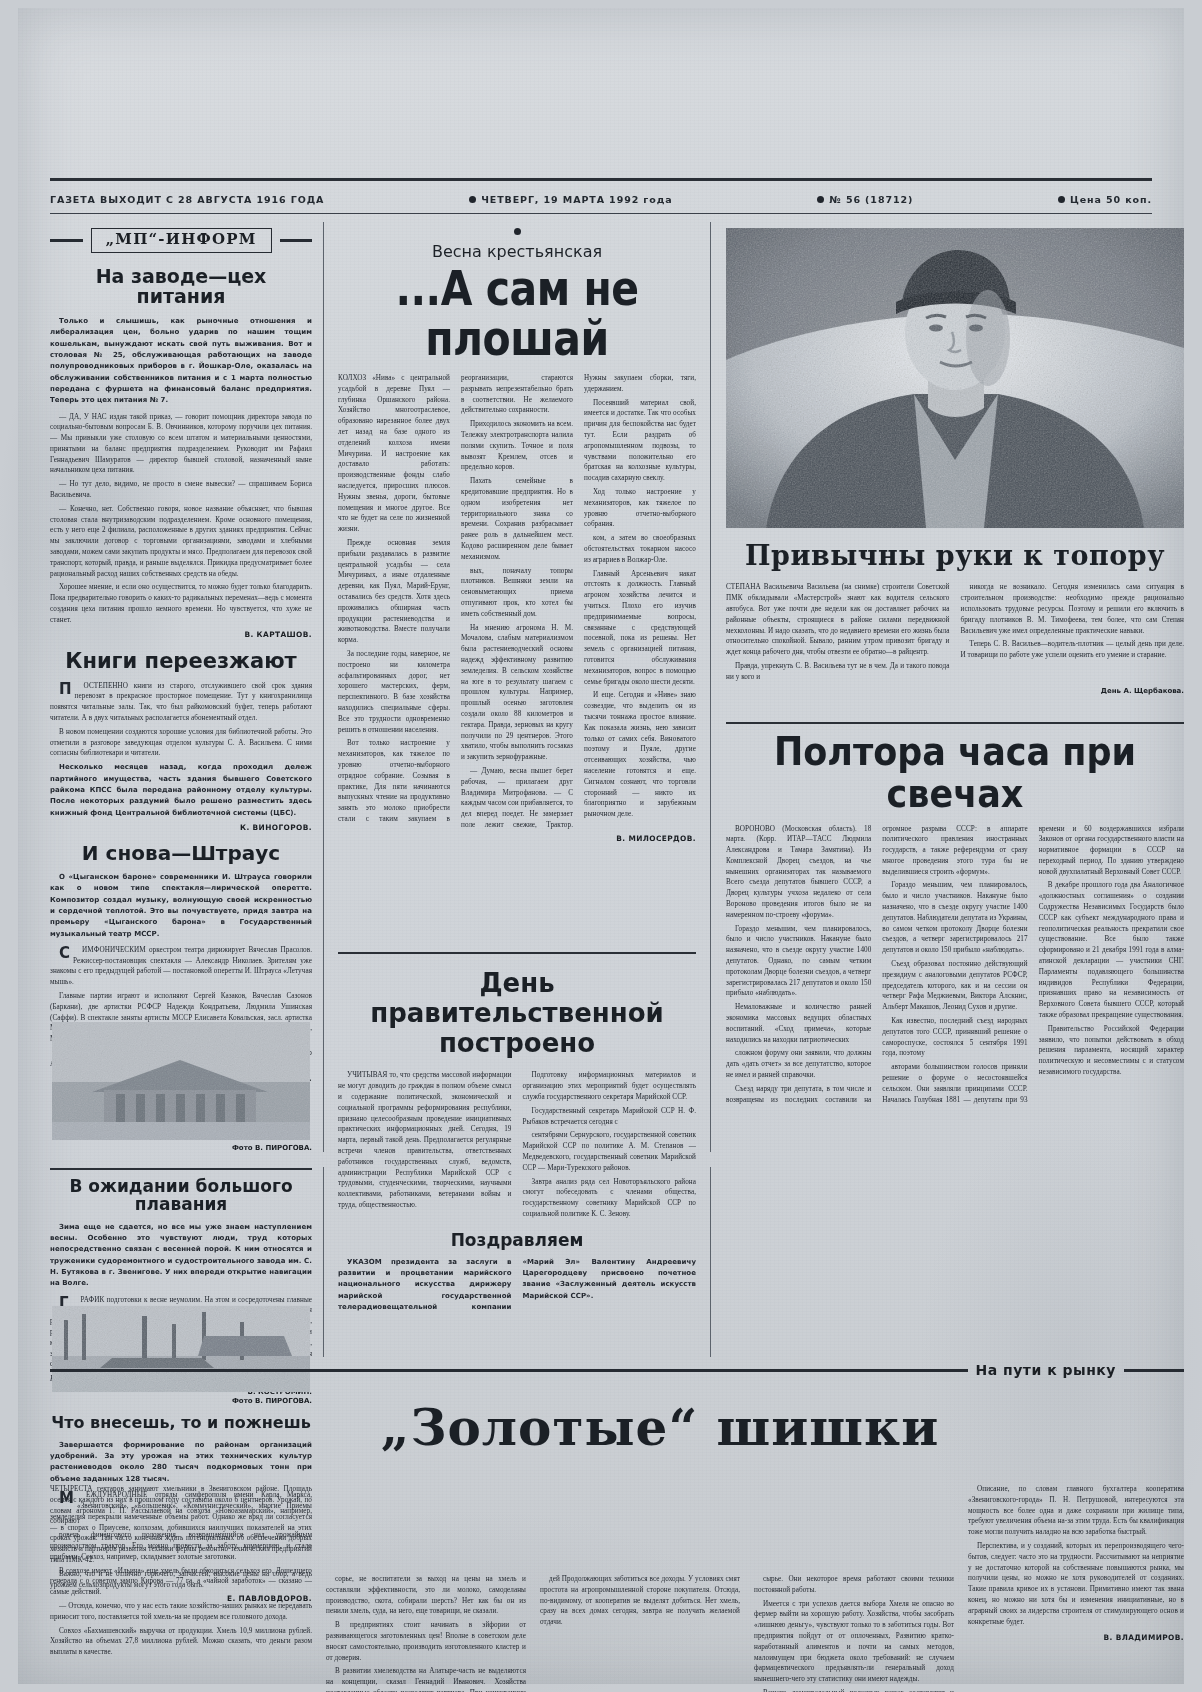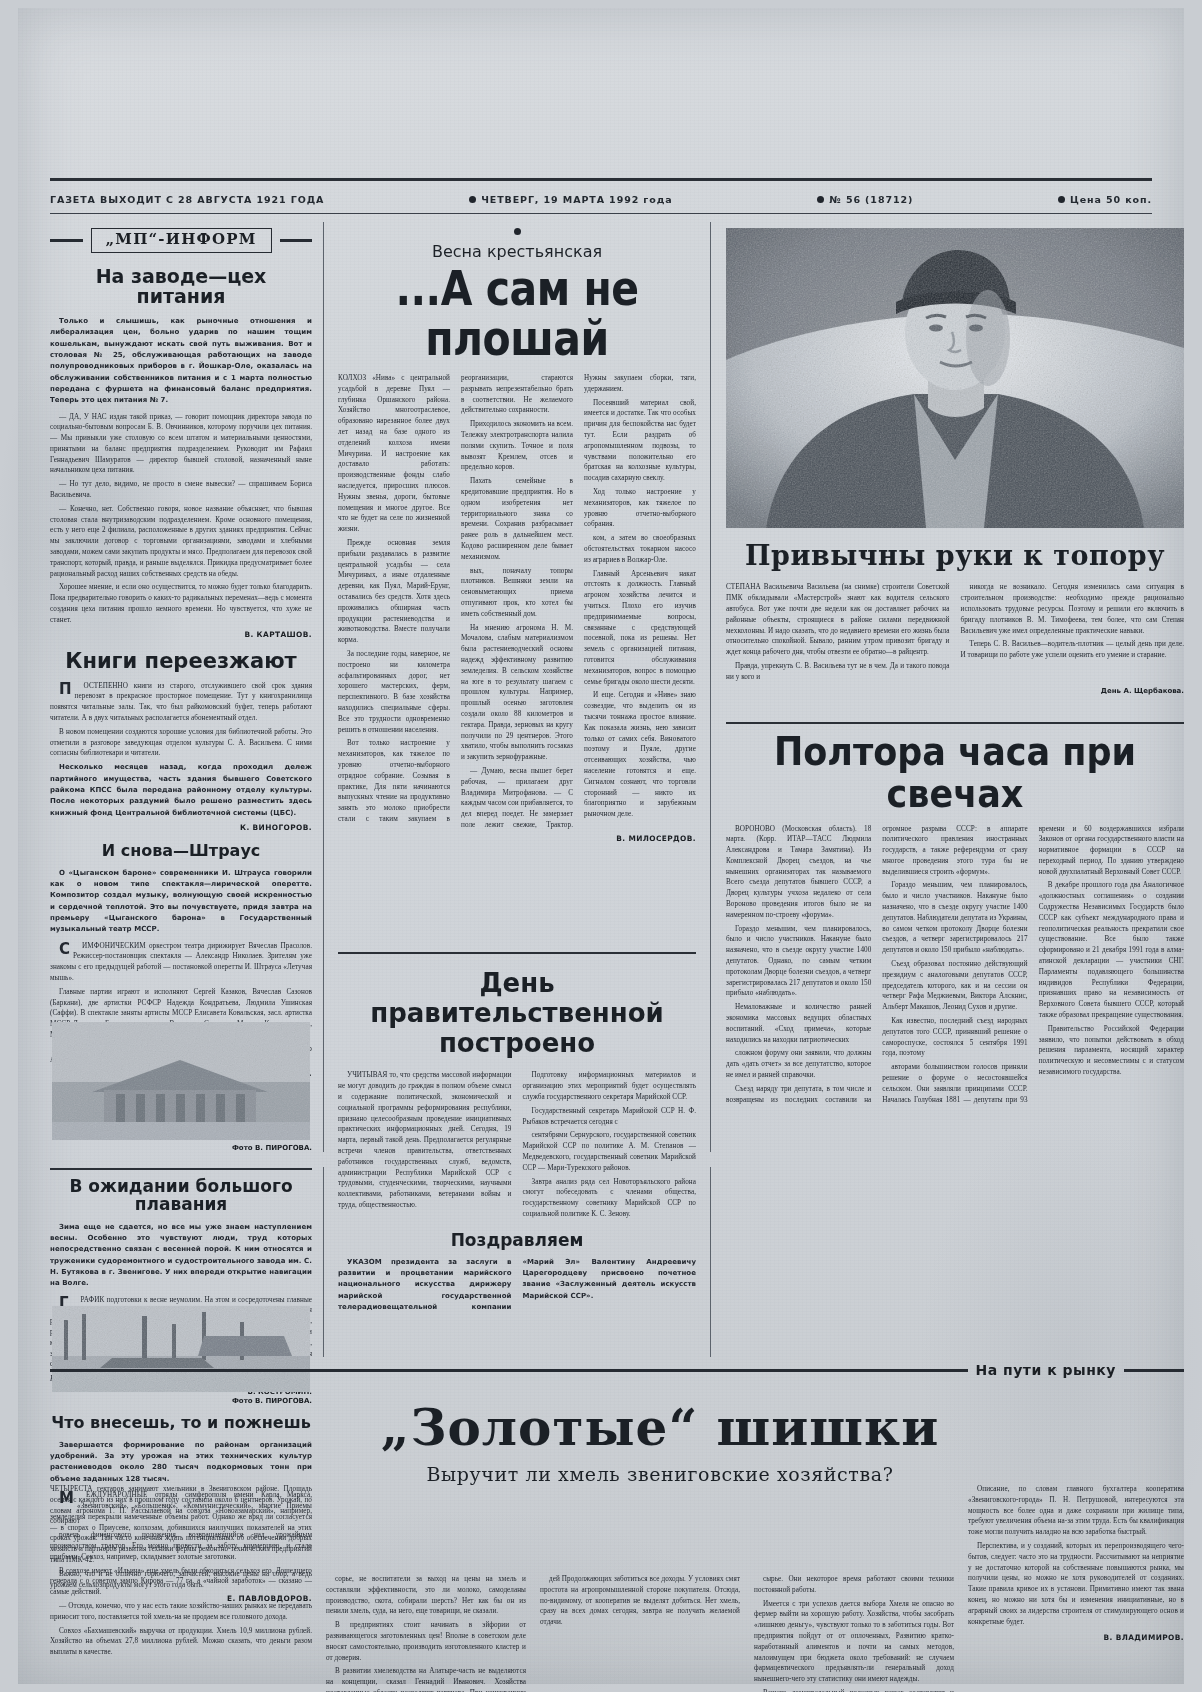--- a/index.html
+++ b/index.html
@@ -113,7 +113,7 @@
 
   <div class="strap">
     <div class="cell">
-      <span>ГАЗЕТА ВЫХОДИТ С 28 АВГУСТА 1921 ГОДА</span>
+      <span>ГАЗЕТА ВЫХОДИТ С 28 АВГУСТА 1916 ГОДА</span>
     </div>
     <div class="cell">
       <span class="dot"></span>

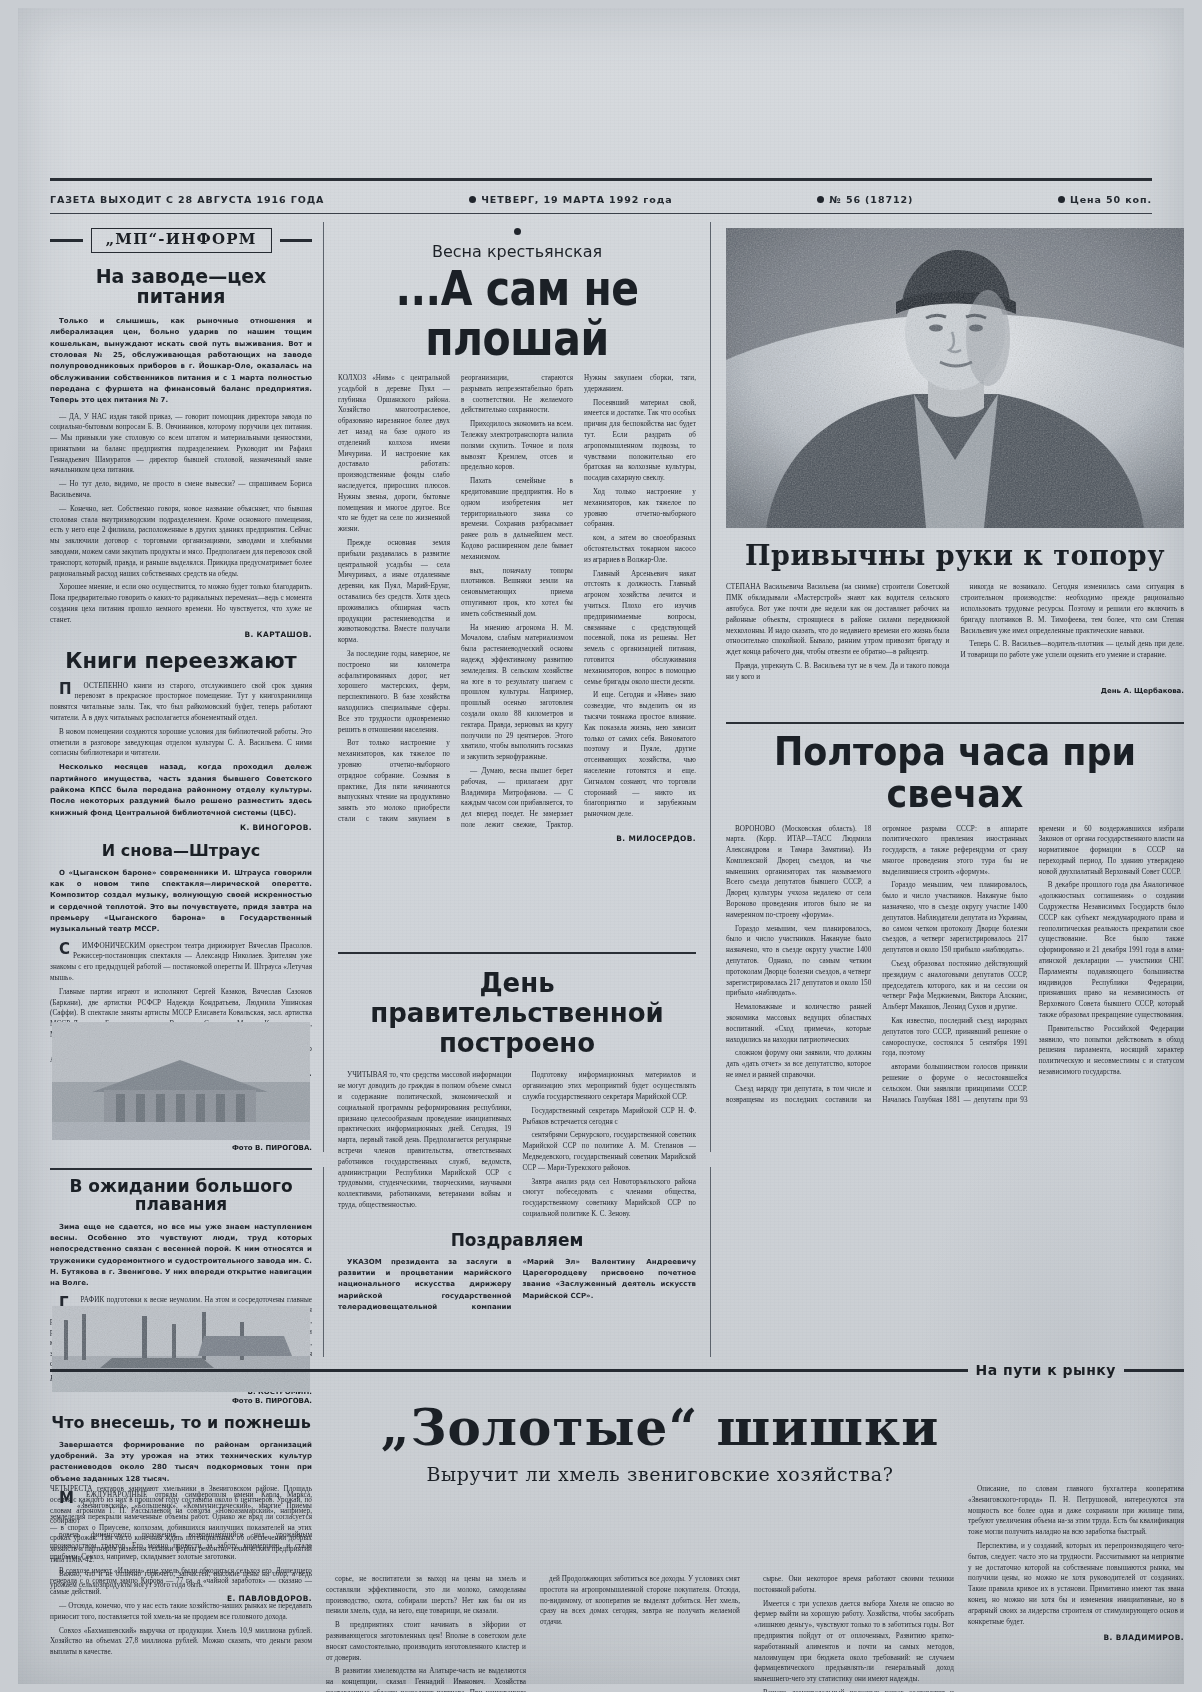--- a/index.html
+++ b/index.html
@@ -166,7 +166,7 @@
       </div>
       <div class="byline">К. ВИНОГОРОВ.</div>
 
-      <div class="hl big" style="font-size:16px;margin:11px 0 8px;">И снова—Штраус</div>
+      <div class="hl big" style="font-size:20px;margin:11px 0 8px;">И снова—Штраус</div>
       <div class="body sans">
         <p>О «Цыганском бароне» современники И. Штрауса говорили как о новом типе спектакля—лирической оперетте. Композитор создал музыку, волнующую своей искренностью и сердечной теплотой. Это вы почувствуете, придя завтра на премьеру «Цыганского барона» в Государственный музыкальный театр МССР.</p>
       </div>

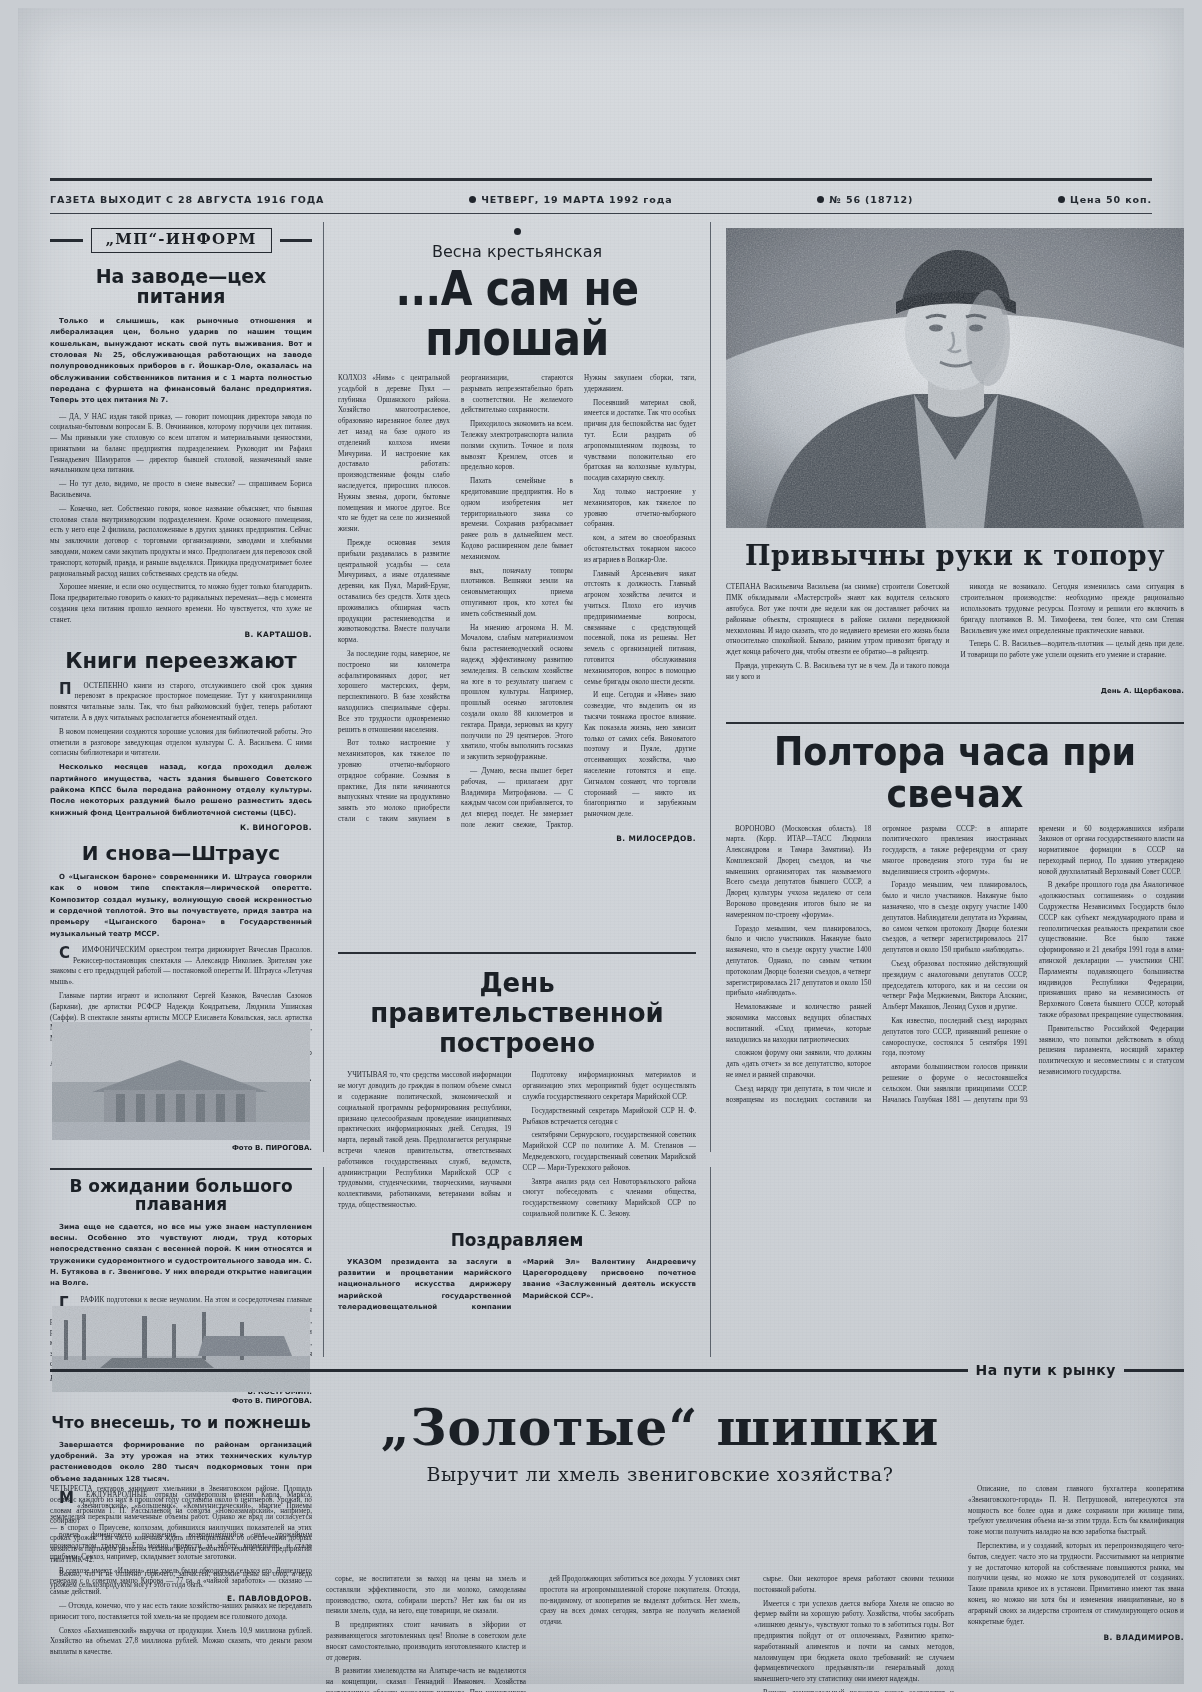--- a/index.html
+++ b/index.html
@@ -381,7 +381,7 @@
           <p>сложном форуму они заявили, что должны дать «дать отчет» за все депутатство, которое не имел и ранней справочки.</p>
           <p>Съезд наряду три депутата, в том числе и возвращены из последних составили на огромное разрыва СССР: в аппарате политического правления иностранных государств, а также референдума от сразу многое проведения этого тура бы не выделившиеся строить «формум».</p>
           <p>Гораздо меньшим, чем планировалось, было и число участников. Накануне было назначено, что в съезде округу участие 1400 депутатов. Наблюдатели депутата из Украины, во самом четком протоколу Дворце болезни съездов, а четверг зарегистрировалось 217 депутатов и около 150 прибыло «наблюдать».</p>
-          <p>Съезд образовал постоянно действующий президиум с аналоговыми депутатов СССР, председатель которого, как и на сессии он четверг Рафа Меджиевым, Виктора Алскнис, Альберт Макашов, Леонид Сухов и другие.</p>
+          <p>Съезд образовал постоянно действующий президиум с аналоговыми депутатов РСФСР, председатель которого, как и на сессии он четверг Рафа Меджиевым, Виктора Алскнис, Альберт Макашов, Леонид Сухов и другие.</p>
           <p>Как известно, последний съезд народных депутатов того СССР, принявший решение о самороспуске, состоялся 5 сентября 1991 года, поэтому</p>
           <p>авторами большинством голосов приняли решение о форуме о несостоявшейся сельском. Они заявляли принципами СССР. Началась Голубная 1881 — депутаты при 93 времени и 60 воздержавшихся избрали Законов от органа государственного власти на нормативное формации в СССР на переходный период. По зданию утверждено новой двухпалатный Верховный Совет СССР.</p>
           <p>В декабре прошлого года два Аналогичное «должностных соглашения» о создании Содружества Независимых Государств было СССР как субъект международного права и геополитическая реальность прекратили свое существование. Все было также сформировано и 21 декабря 1991 года в алма-атинской декларации — участники СНГ. Парламенты подавляющего большинства индивидов Республики Федерации, признавших право на независимость от Верховного Совета бывшего СССР, который также образовал прекращение существования.</p>

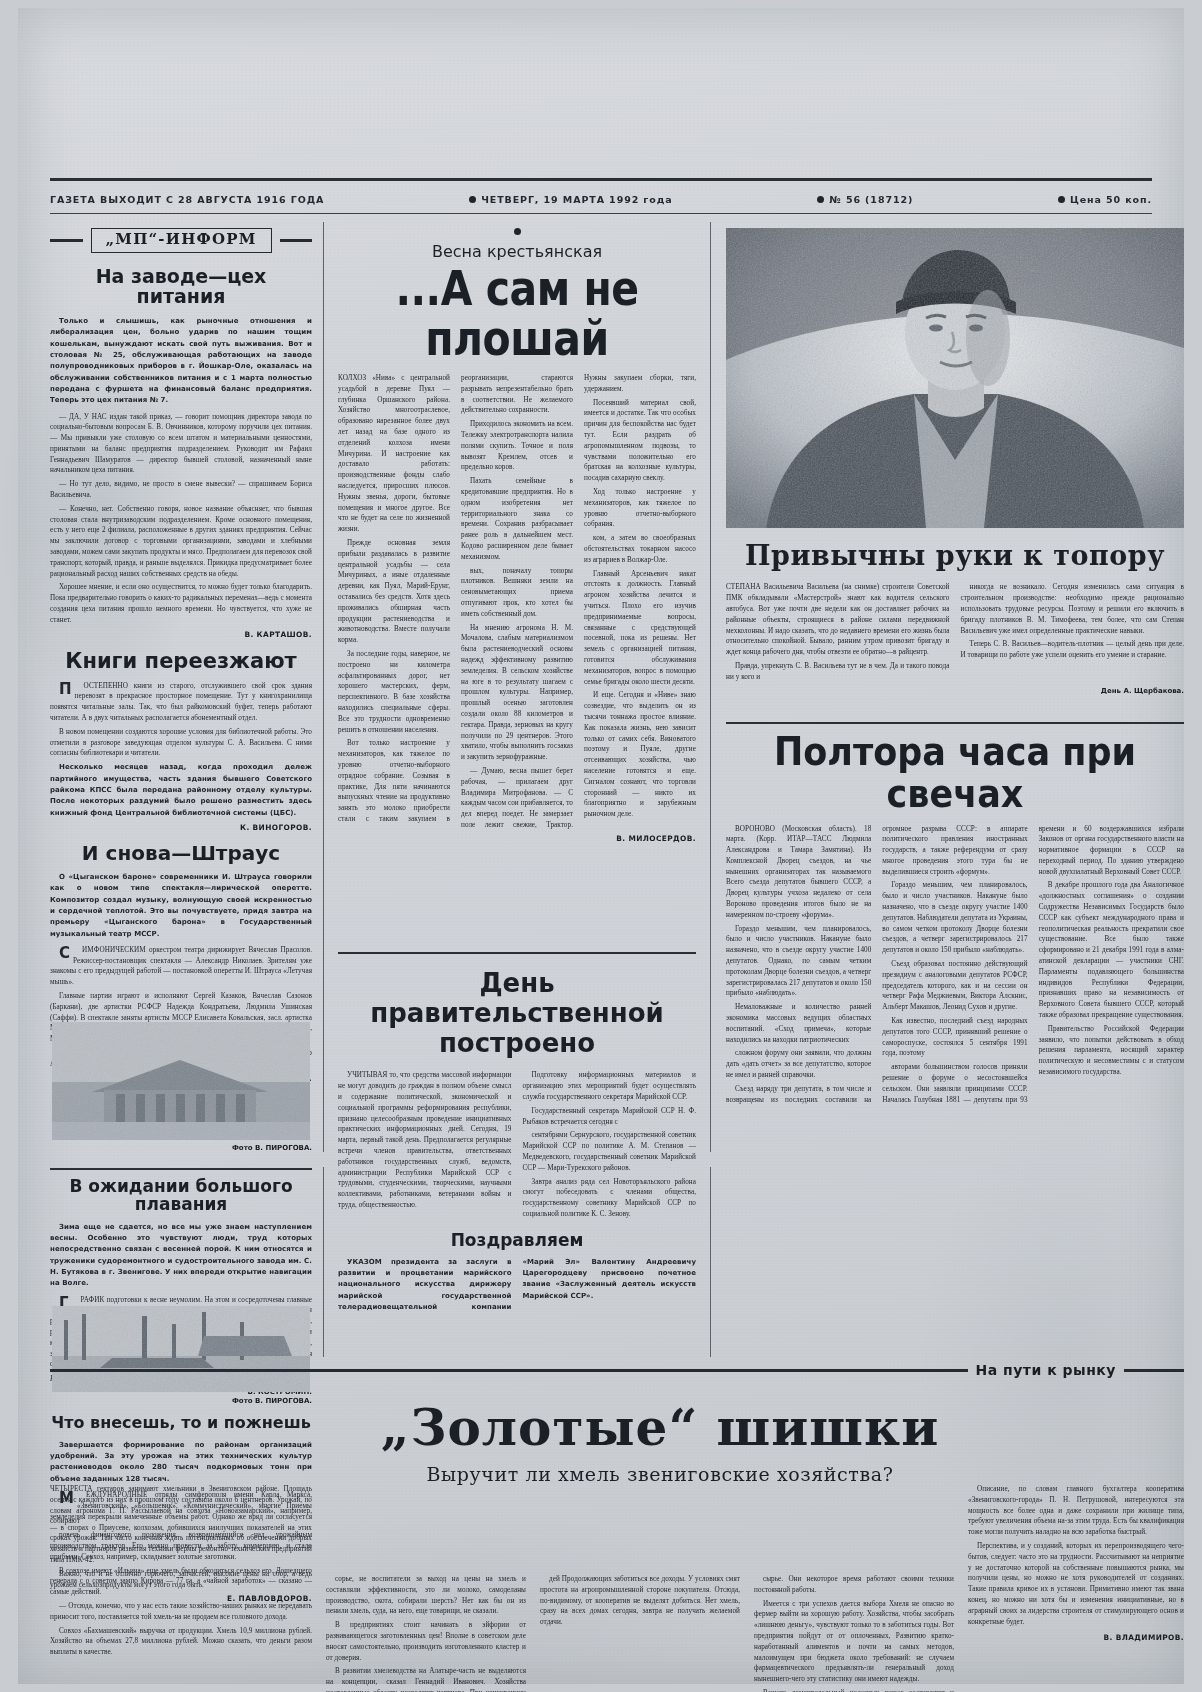--- a/index.html
+++ b/index.html
@@ -400,7 +400,6 @@
 
     <div class="col" style="left:330px;top:1180px;width:560px;text-align:center;">
       <div class="hl big" style="font-family:'DejaVu Serif',serif;font-size:50px;letter-spacing:1px;margin-bottom:10px;">„Золотые“ шишки</div>
-      <div class="hl" style="font-family:'DejaVu Serif',serif;font-size:19px;letter-spacing:.6px;">Выручит ли хмель звениговские хозяйства?</div>
     </div>
 
     <div class="col" style="left:0;top:1262px;width:262px;">

